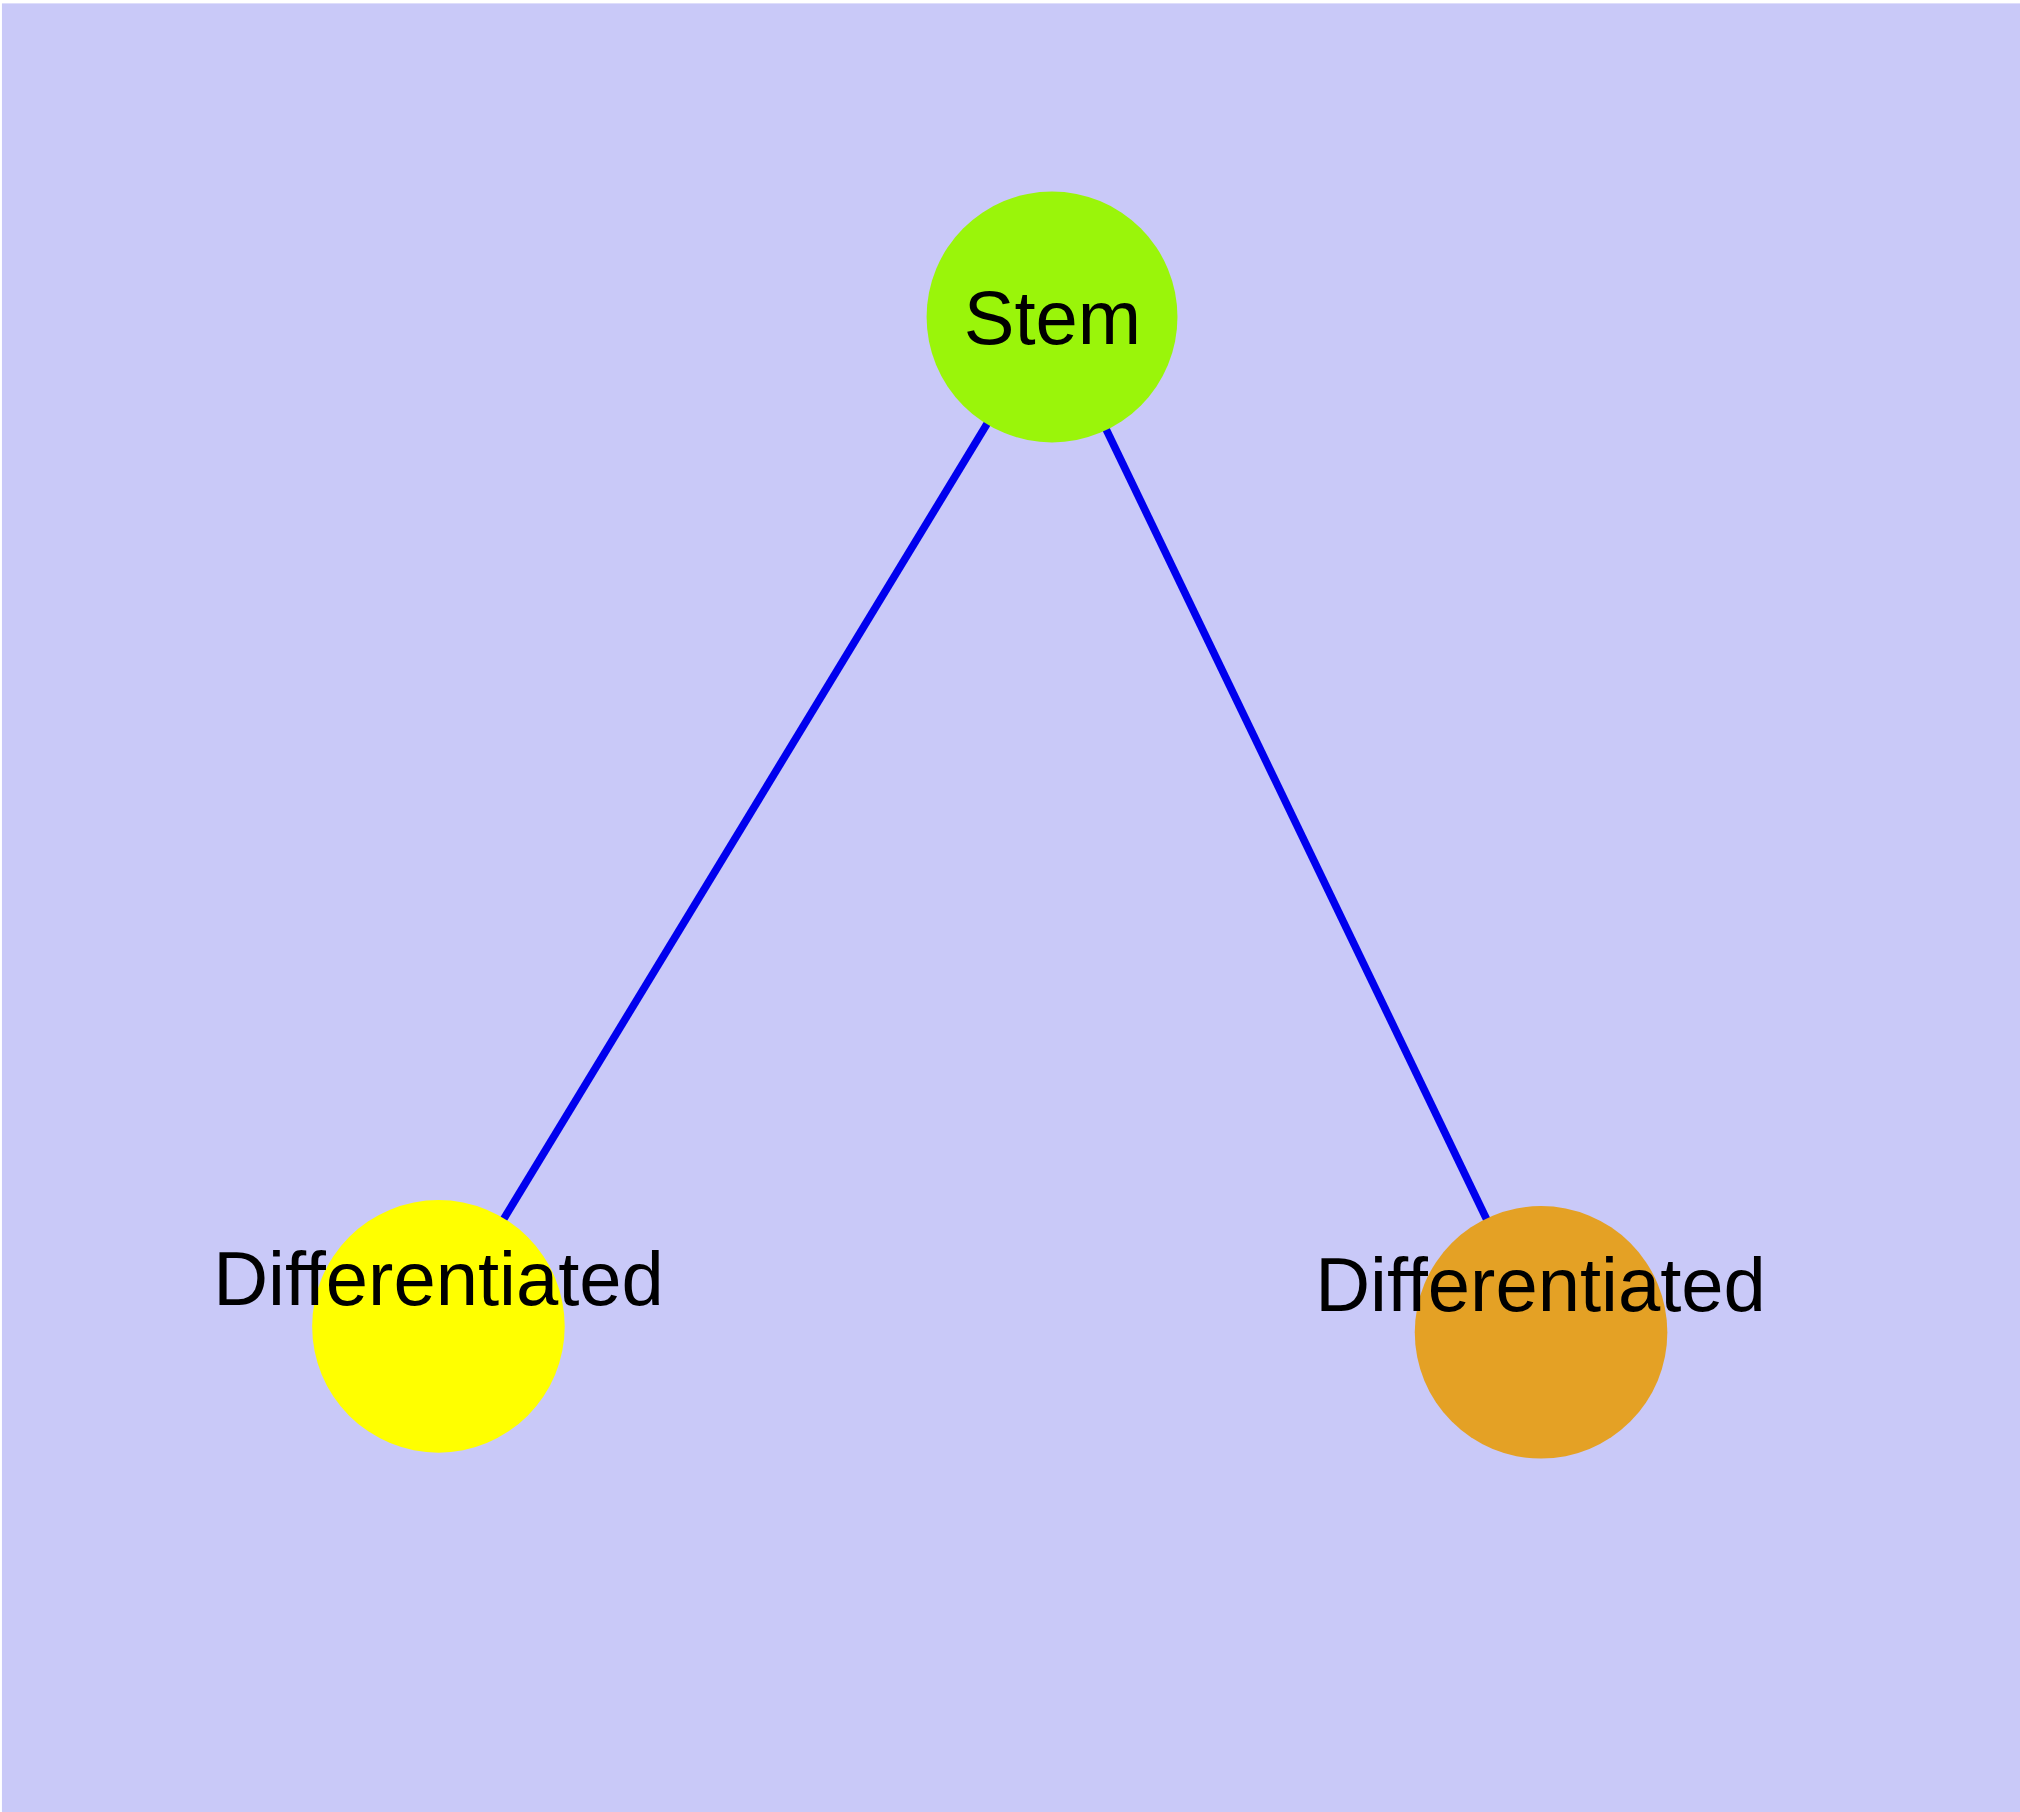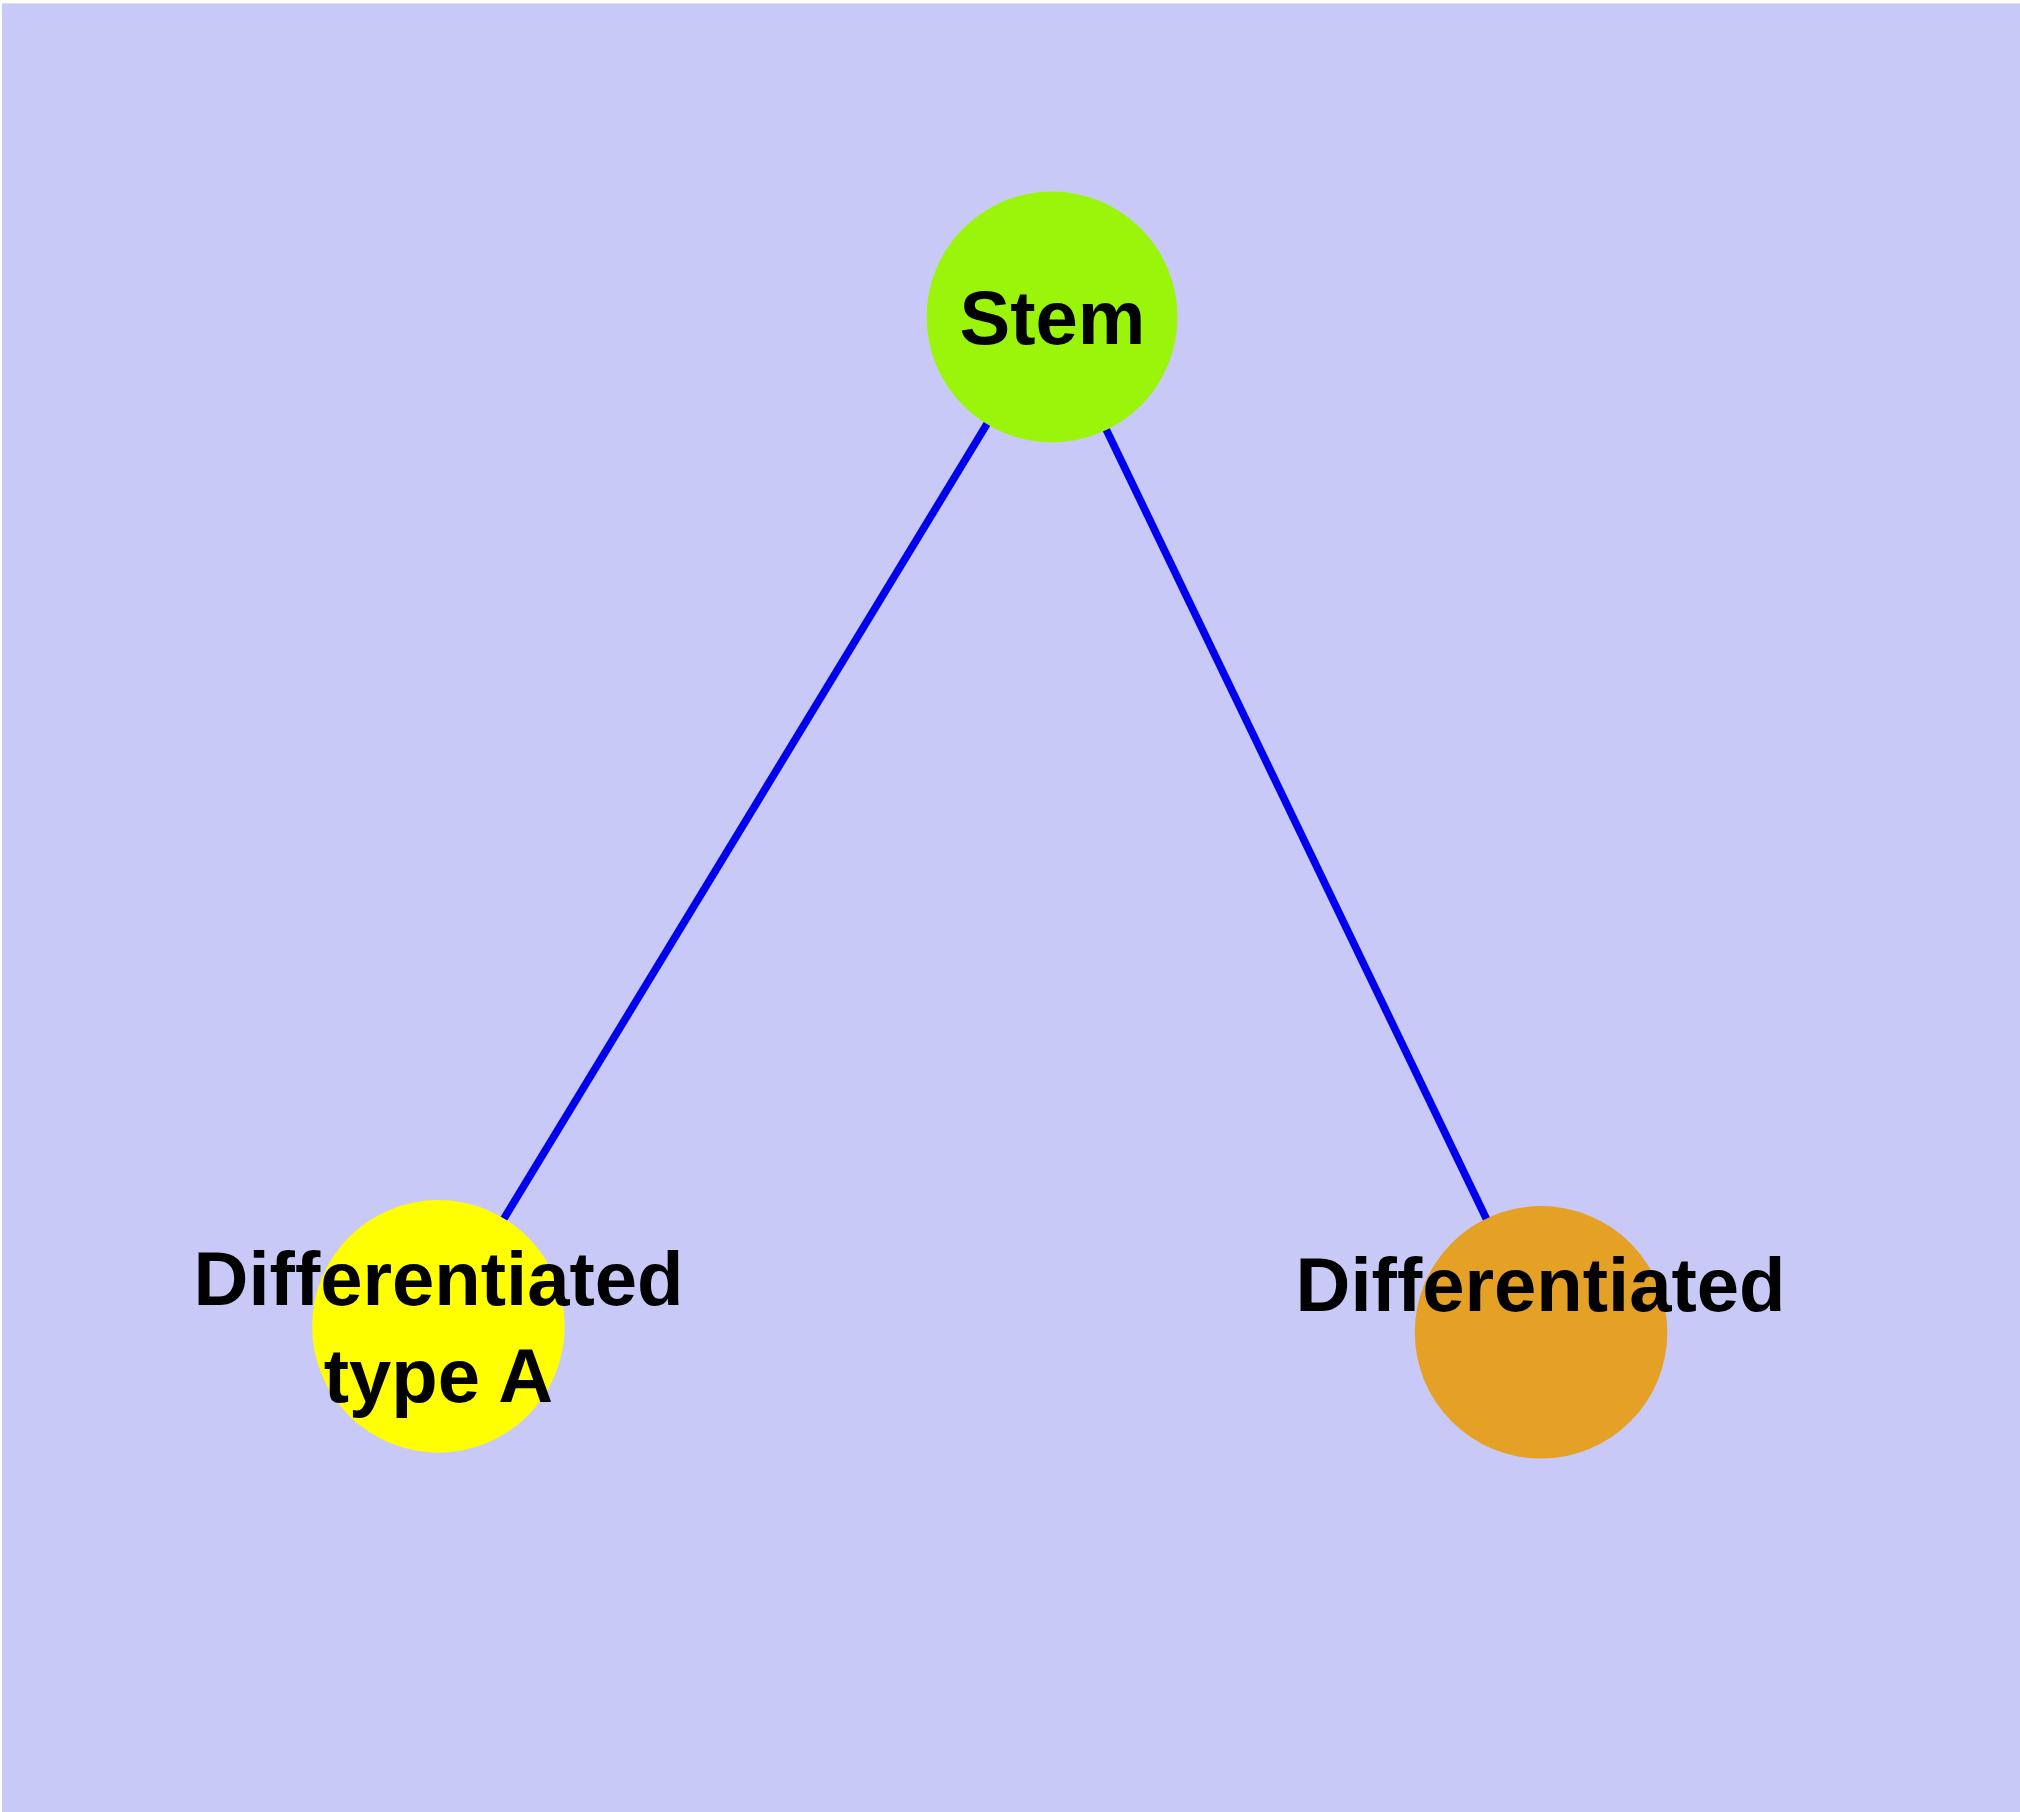--- a/index.html
+++ b/index.html
@@ -23,7 +23,7 @@
   .node-label {
     position: absolute;
     text-align: center;
-    font-weight: 700;
+    font-weight: 400;
     font-size: 76px;
     line-height: 97px;
     color: #000000;

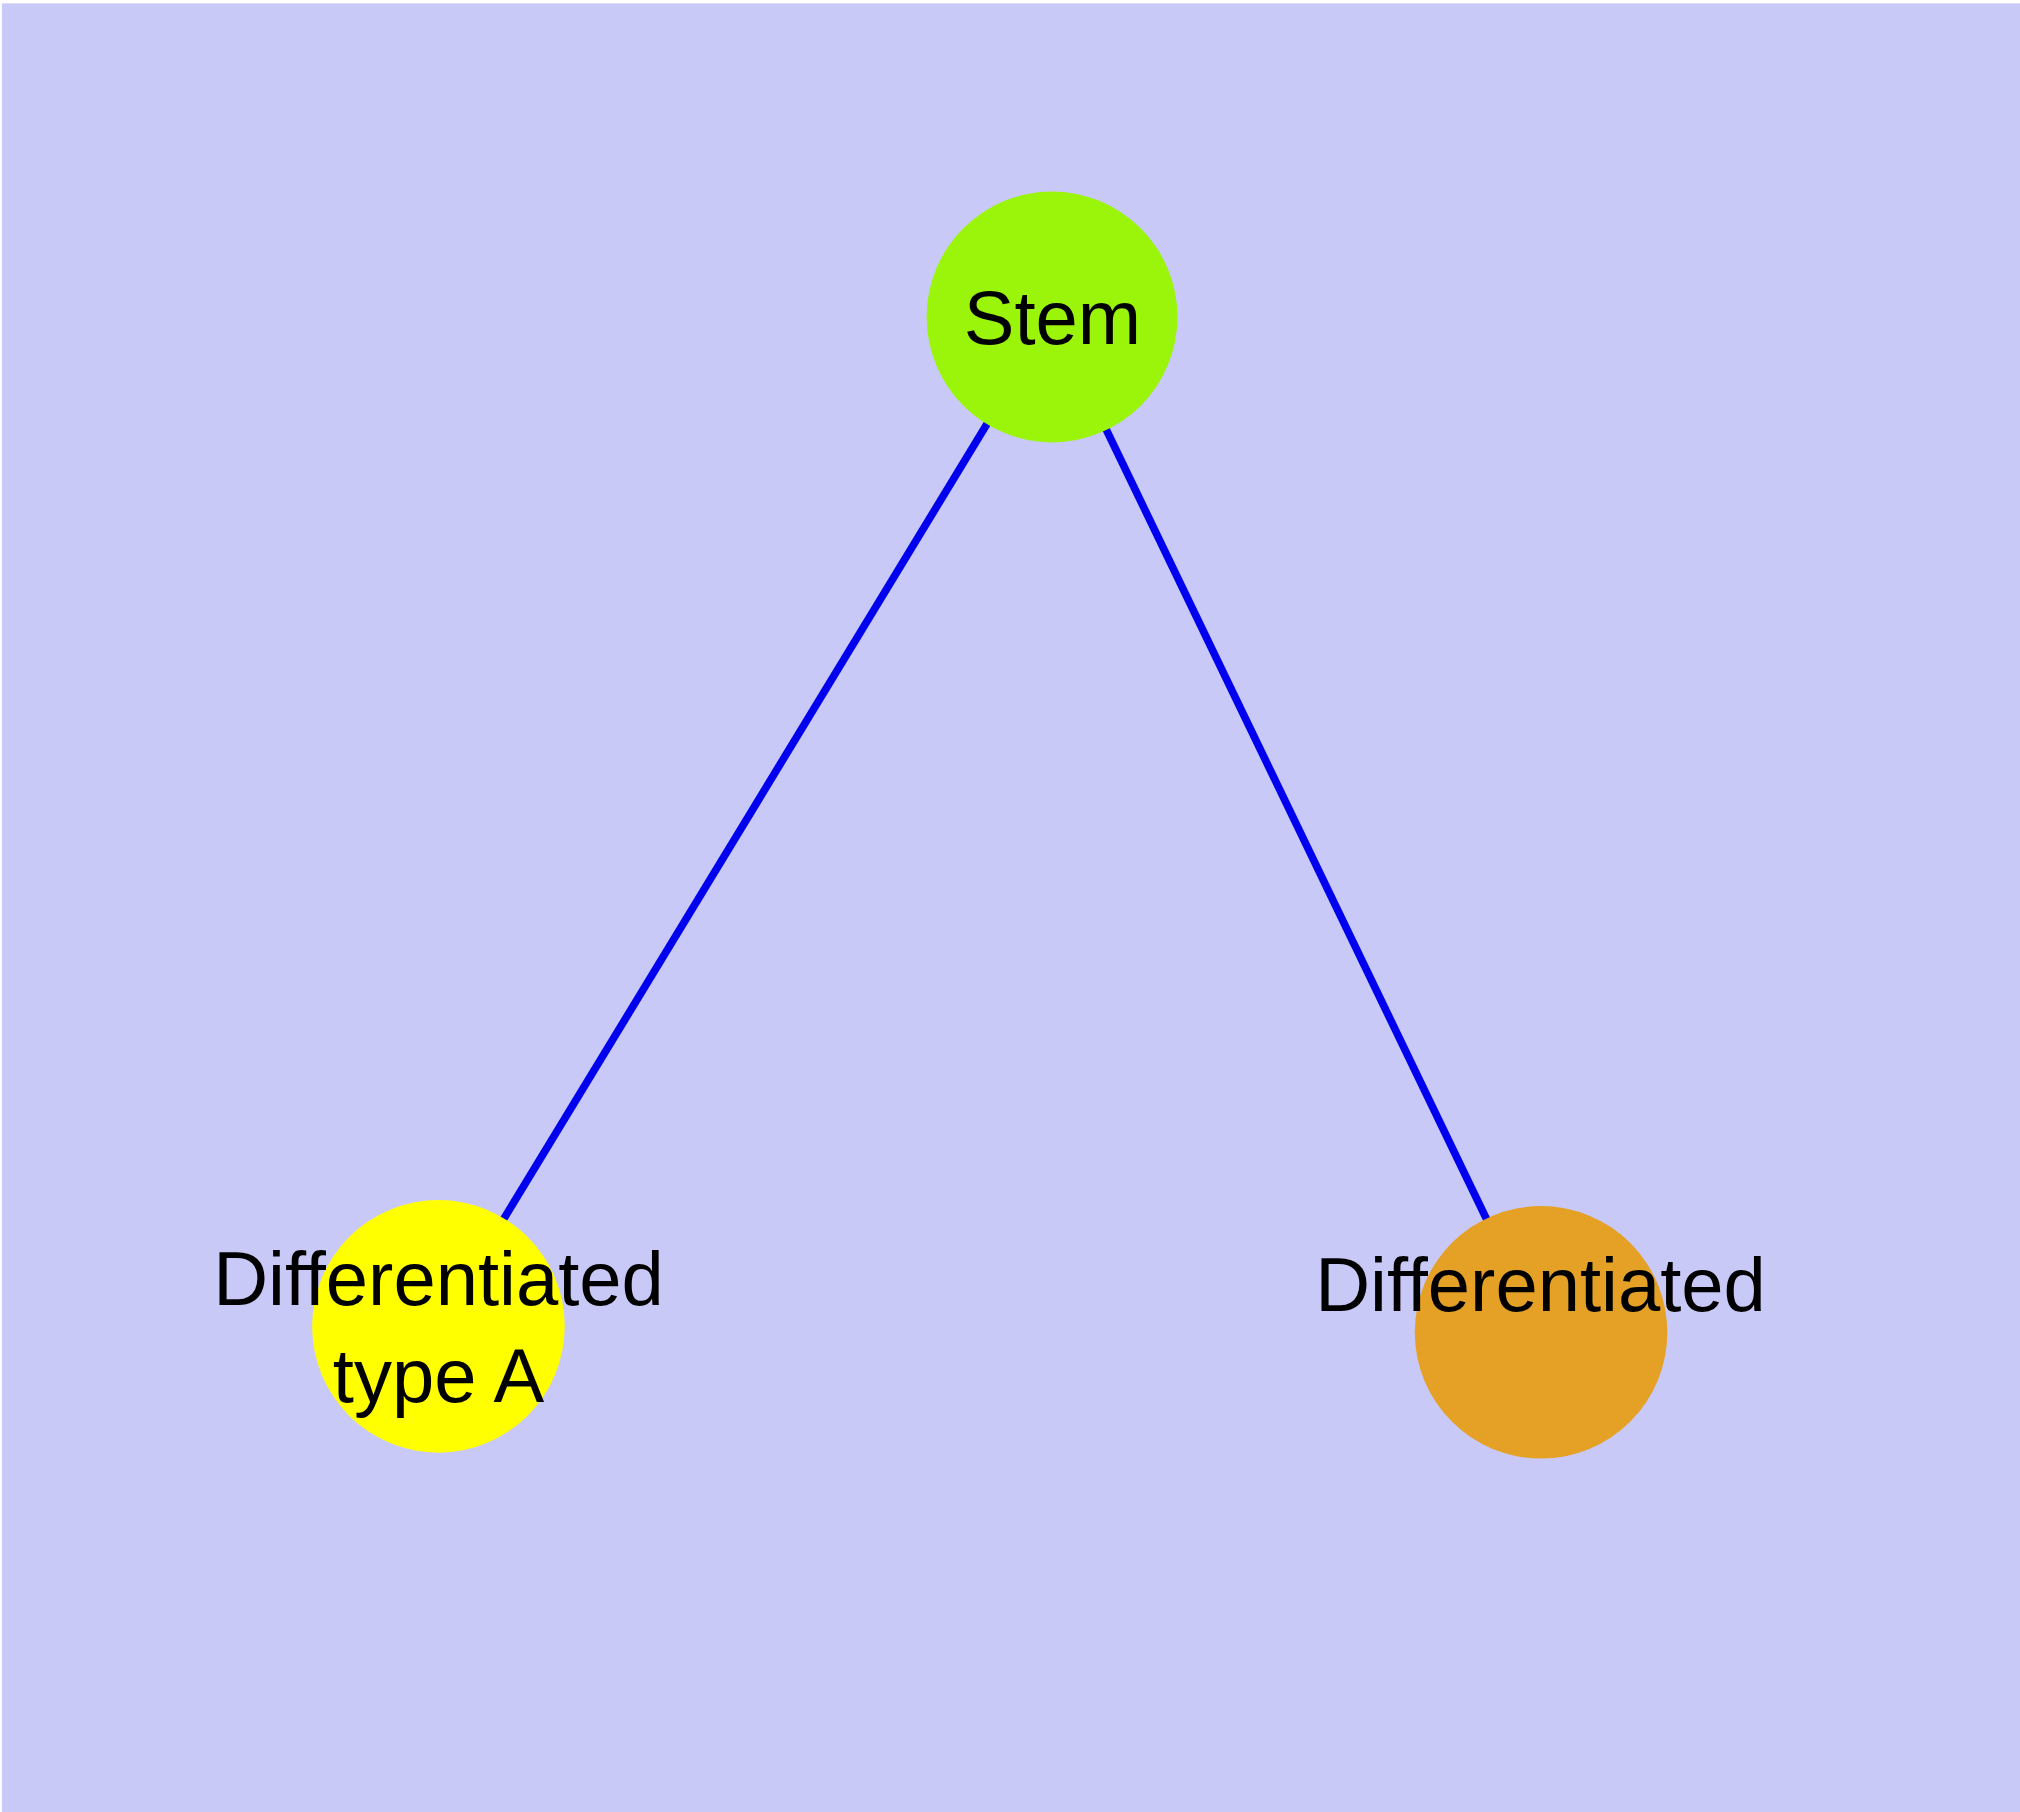--- a/index.html
+++ b/index.html
@@ -57,7 +57,6 @@
 
 <div id="type-a-label" class="node-label">
   <span>Differentiated</span>
-  <span>type A</span>
 </div>
 
 <div id="type-b-label" class="node-label">

